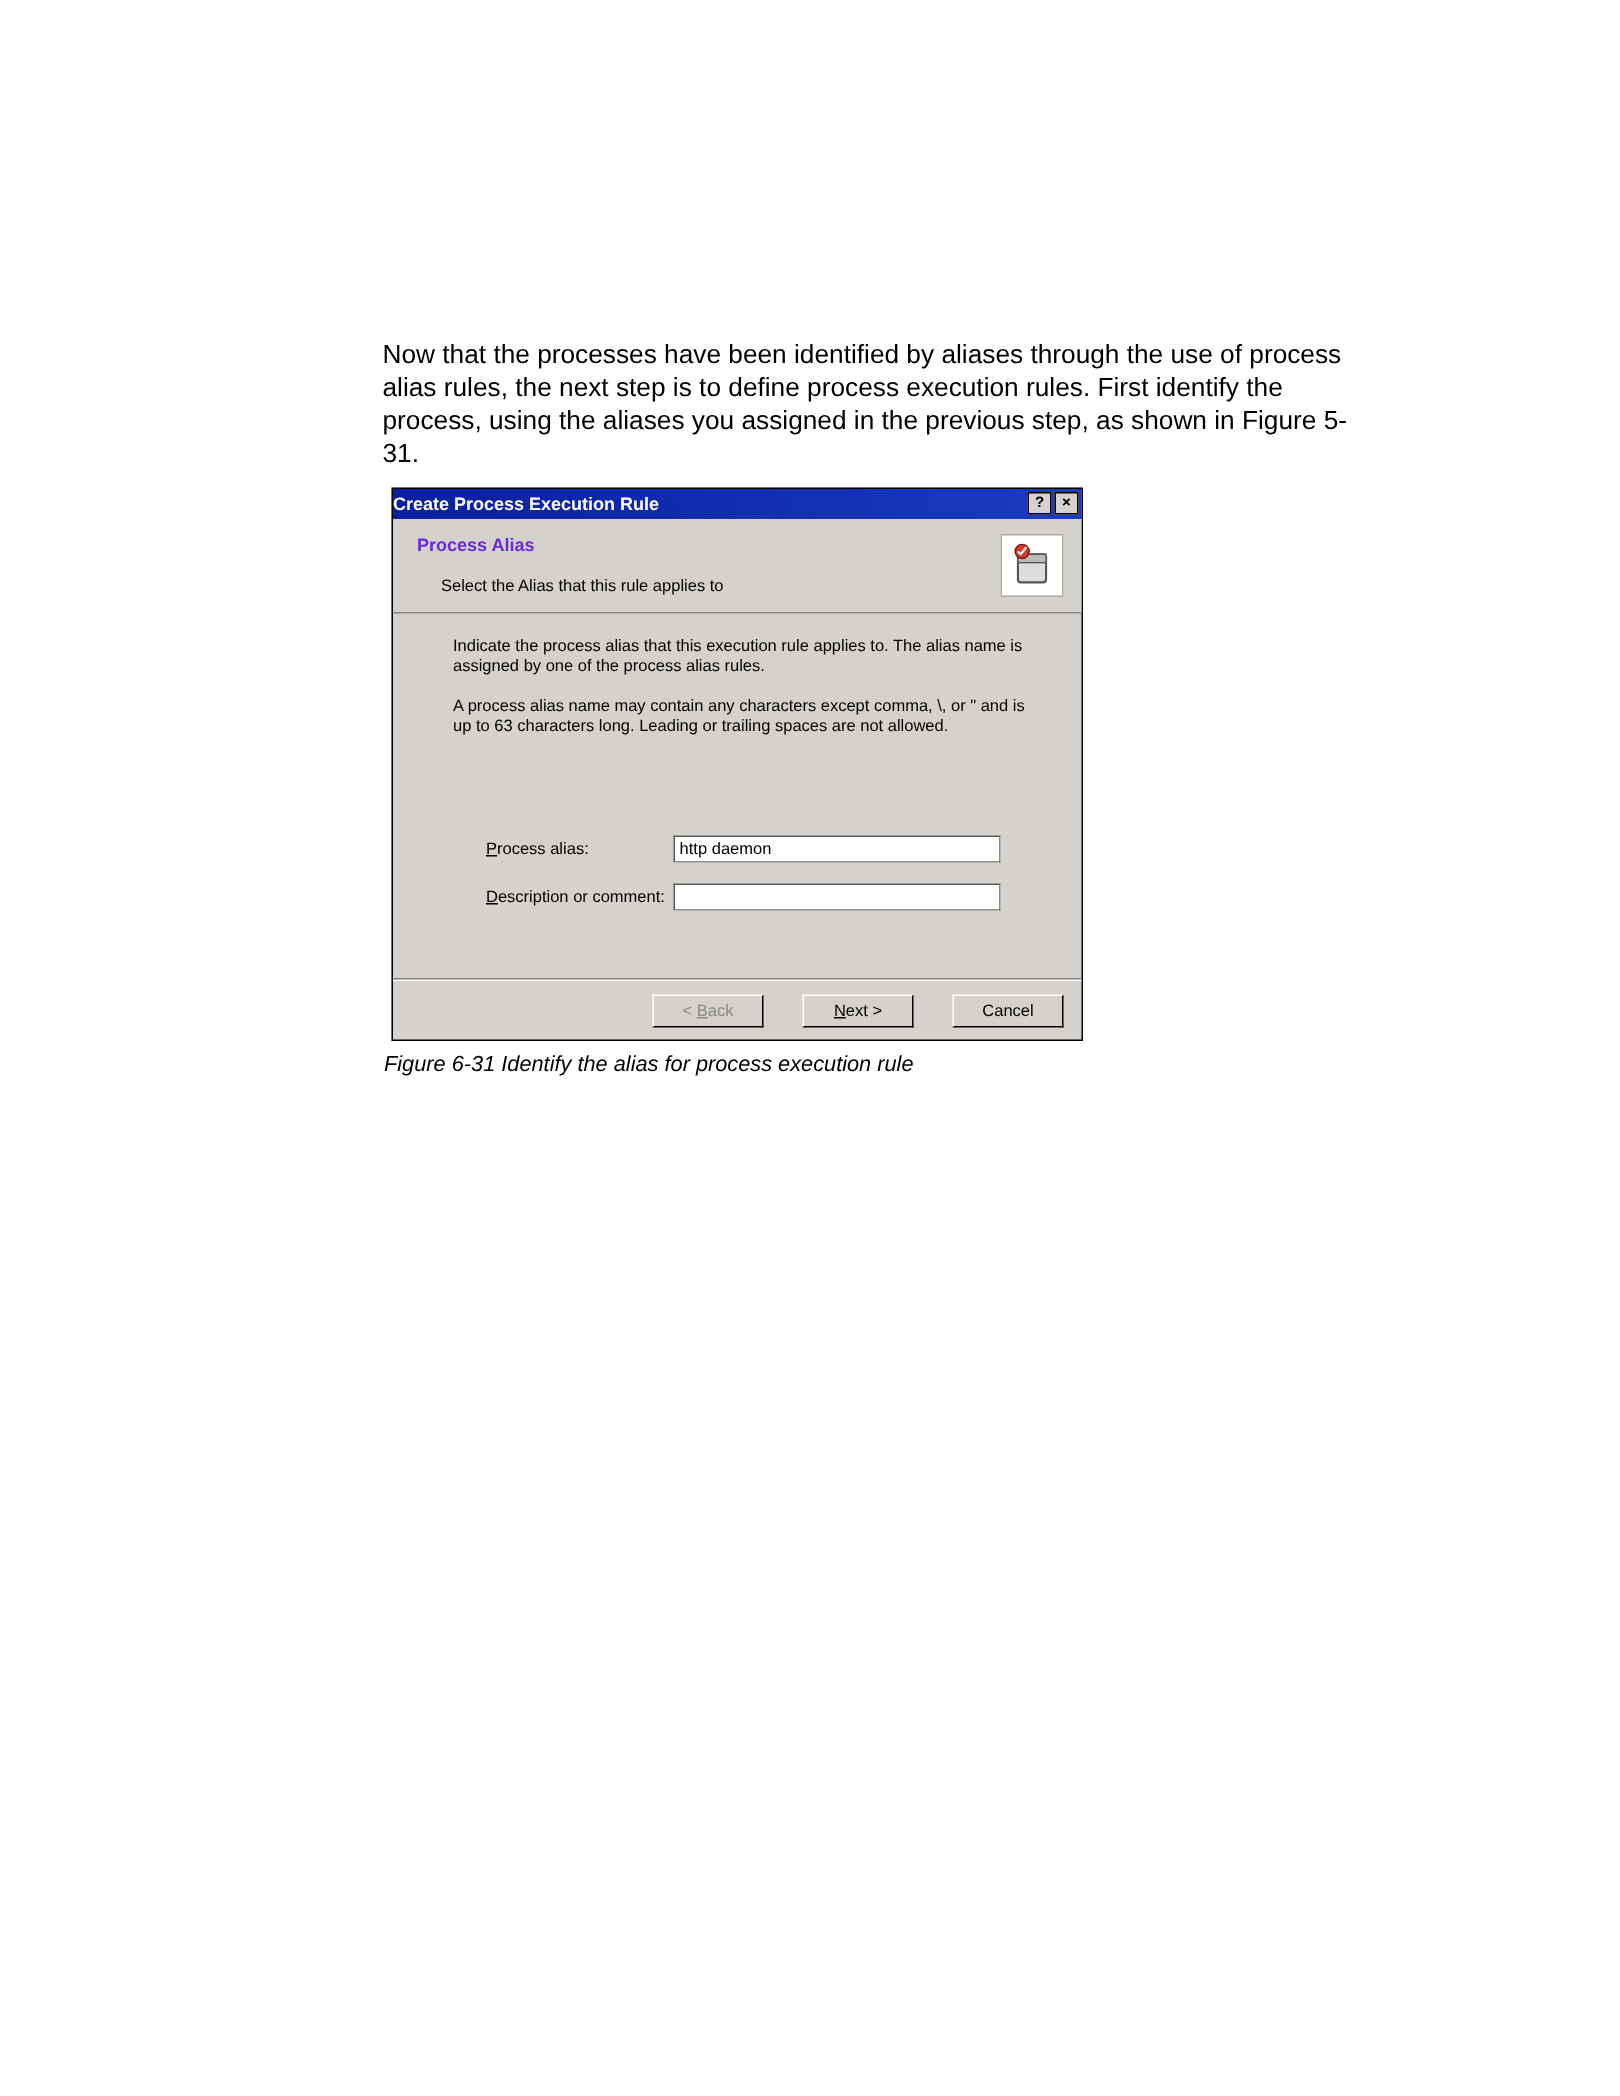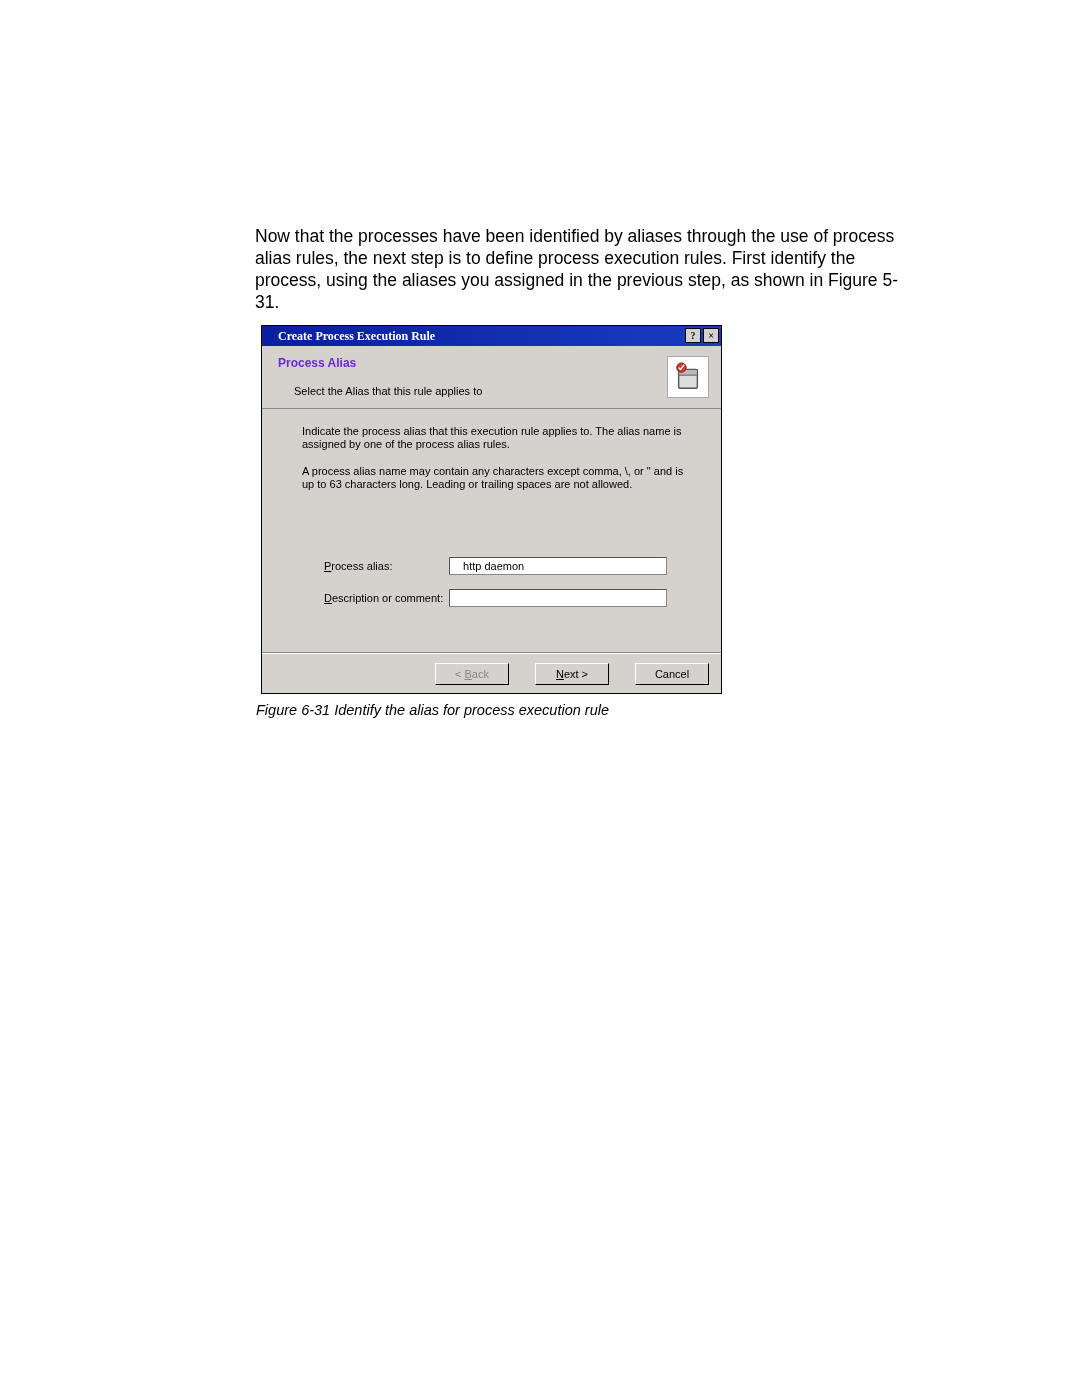--- a/index.html
+++ b/index.html
@@ -50,9 +50,8 @@
     font-weight: bold;
     display: flex;
     align-items: center;
-    padding-left: 16px;
-    position: relative;
-    font-family: Liberation Serif, serif;
+    padding-left: 0;
+    position: relative;
   }
   .tb-buttons {
     position: absolute;

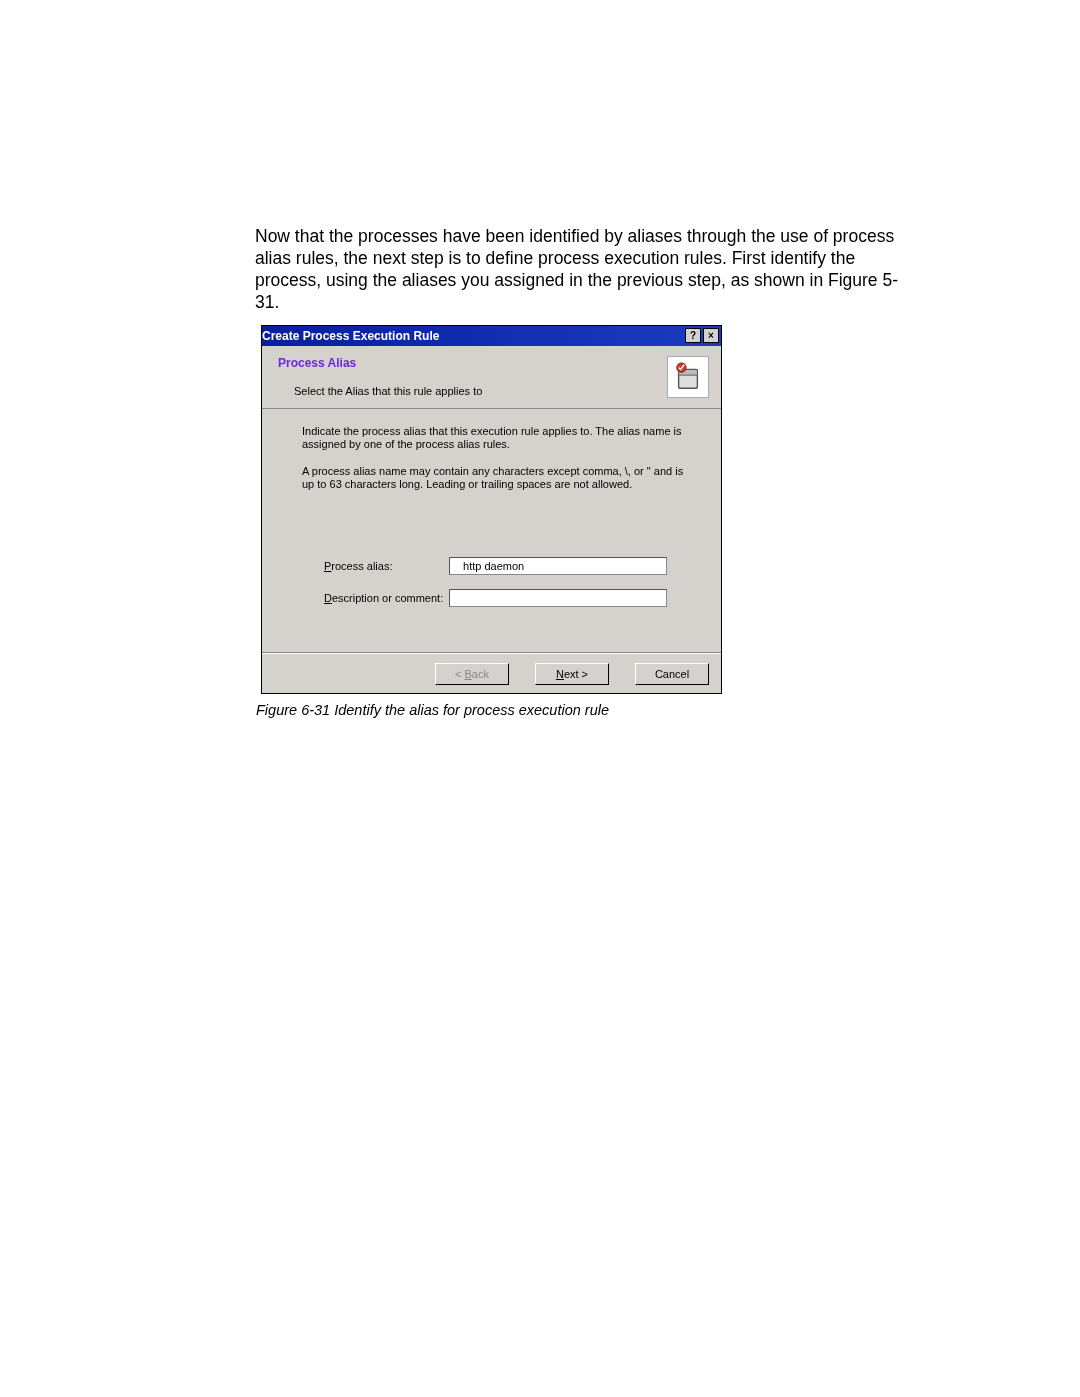--- a/index.html
+++ b/index.html
@@ -144,7 +144,7 @@
     border-top-color: #555;
     border-left-color: #555;
     box-sizing: border-box;
-    padding: 1px 13px;
+    padding: 1px 3px;
     font-size: 11px;
     vertical-align: middle;
     font-family: Arial, Helvetica, sans-serif;

